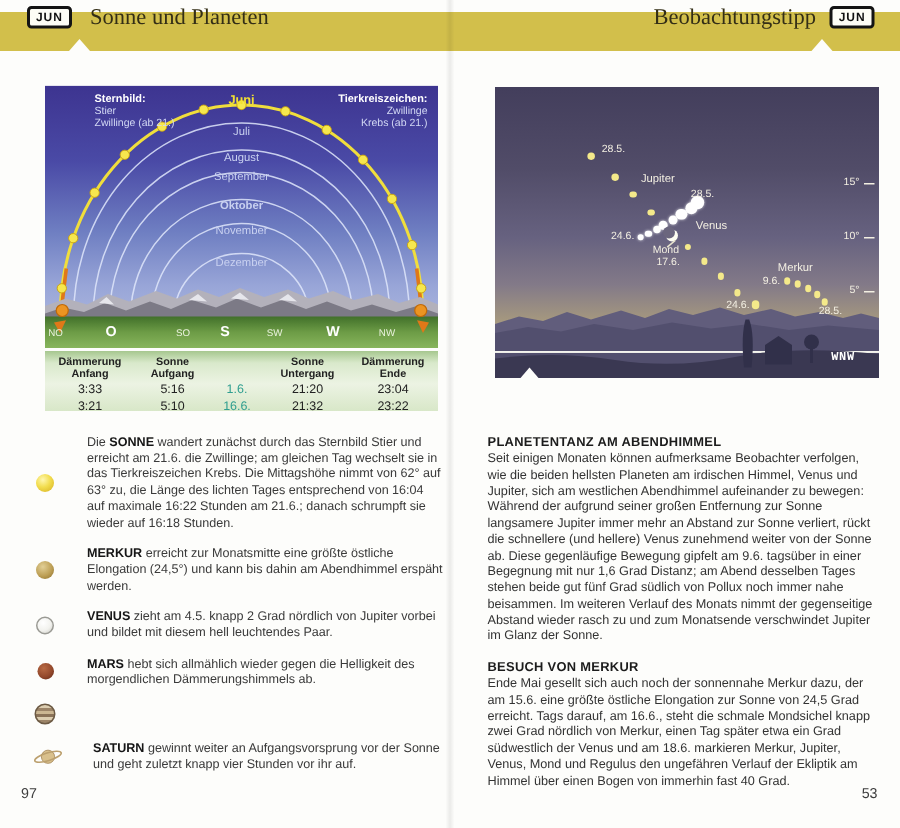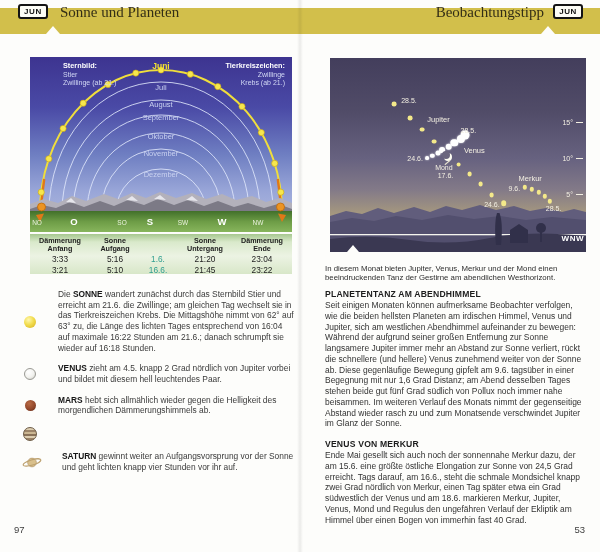--- a/index.html
+++ b/index.html
@@ -164,7 +164,7 @@
         <div class="month-label" style="left: 131px; top: 26px;">Juli</div>
         <div class="month-label" style="left: 131px; top: 43px;">August</div>
         <div class="month-label" style="left: 131px; top: 56px;">September</div>
-        <div class="month-label" style="left: 131px; top: 75px;">Oktober</div>
+        <div class="month-label" style="left: 131px; top: 75px; font-weight: bold;">Oktober</div>
         <div class="month-label" style="left: 131px; top: 92px;">November</div>
         <div class="month-label" style="left: 131px; top: 113px;">Dezember</div>
       </div>

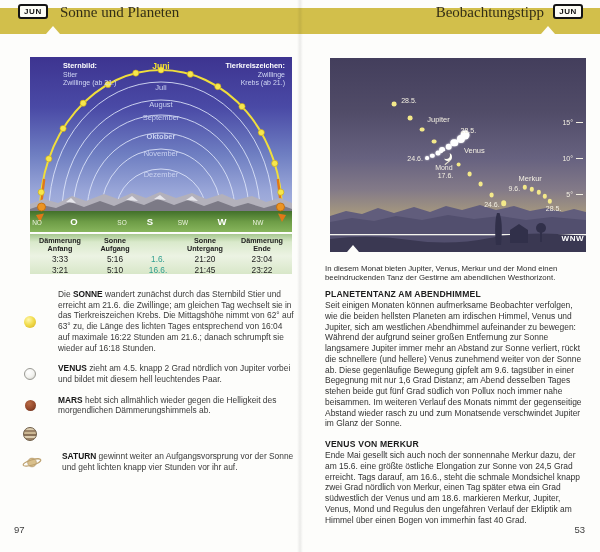--- a/index.html
+++ b/index.html
@@ -67,7 +67,7 @@
   .lbl-planet{font-size:7.5px;}
   .alt-label{position:absolute;right:13px;transform:translateY(-50%);font-size:7px;color:#f3efe2;}
   .tick-dash{position:absolute;right:3px;width:7px;height:1px;background:#f3efe2;}
-  .wnw{position:absolute;right:2px;bottom:9px;font-size:8px;font-weight:bold;color:#ffffff;letter-spacing:.5px;}
+  .wnw{position:absolute;right:16px;bottom:9px;font-size:8px;font-weight:bold;color:#ffffff;letter-spacing:.5px;font-family:Liberation Mono, monospace;}
   .moon{position:absolute;width:8px;height:8px;transform:translate(-50%,-50%);}
   .moon .disc{position:absolute;inset:0;border-radius:50%;background:#fdfdf2;}
   .moon .cover{position:absolute;left:-2px;top:-1.5px;width:8px;height:8px;border-radius:50%;background:#6b667e;}

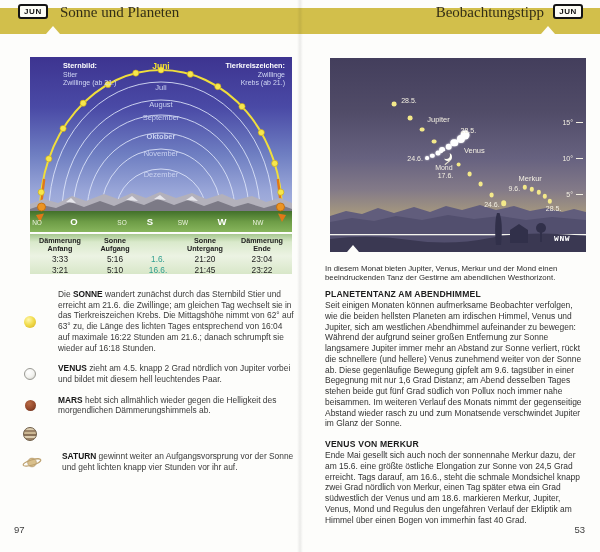--- a/index.html
+++ b/index.html
@@ -208,7 +208,7 @@
       <div class="td">3:21</div>
       <div class="td">5:10</div>
       <div class="td date-col">16.6.</div>
-      <div class="td">21:45</div>
+      <div class="td">21:32</div>
       <div class="td">23:22</div>
     </div>
 

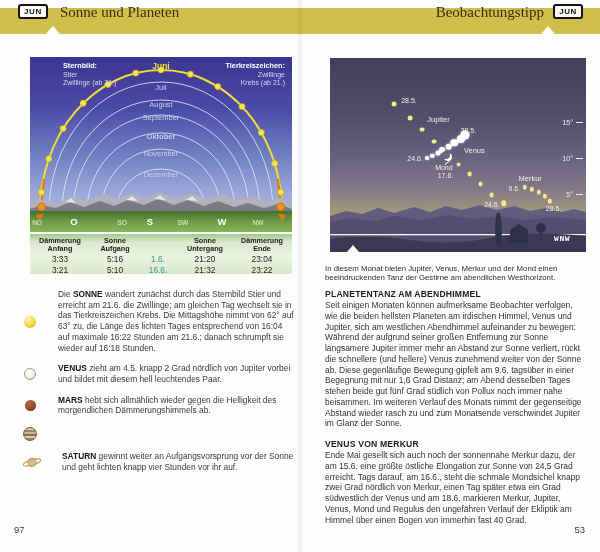--- a/index.html
+++ b/index.html
@@ -311,7 +311,6 @@
     <span class="wnw">WNW</span>
   </div>
   <div class="caption-notch"></div>
-  <p class="caption">In diesem Monat bieten Jupiter, Venus, Merkur und der Mond einen beeindruckenden Tanz der Gestirne am abendlichen Westhorizont.</p>
 
   <div class="sections">
     <h4 class="section-heading">PLANETENTANZ AM ABENDHIMMEL</h4>

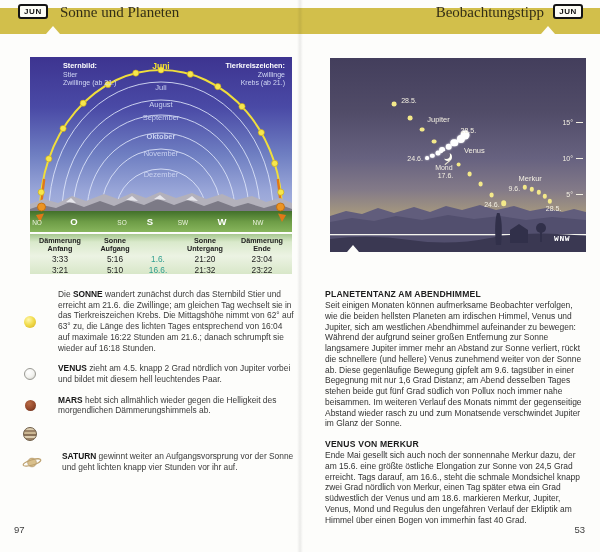--- a/index.html
+++ b/index.html
@@ -220,6 +220,12 @@
         <p class="note-text"><span>Die </span><b>SONNE</b><span> wandert zunächst durch das Sternbild Stier und erreicht am 21.6. die Zwillinge; am gleichen Tag wechselt sie in das Tierkreiszeichen Krebs. Die Mittagshöhe nimmt von 62° auf 63° zu, die Länge des lichten Tages entsprechend von 16:04 auf maximale 16:22 Stunden am 21.6.; danach schrumpft sie wieder auf 16:18 Stunden.</span></p>
       </div>
       <div class="note-item">
+        <span class="note-icon icon-merkur">
+          <span class="orb"></span>
+        </span>
+        <p class="note-text"><span></span><b>MERKUR</b><span> erreicht zur Monatsmitte eine größte östliche Elongation (24,5°) und kann bis dahin am Abendhimmel erspäht werden.</span></p>
+      </div>
+      <div class="note-item">
         <span class="note-icon icon-venus">
           <span class="orb"></span>
         </span>

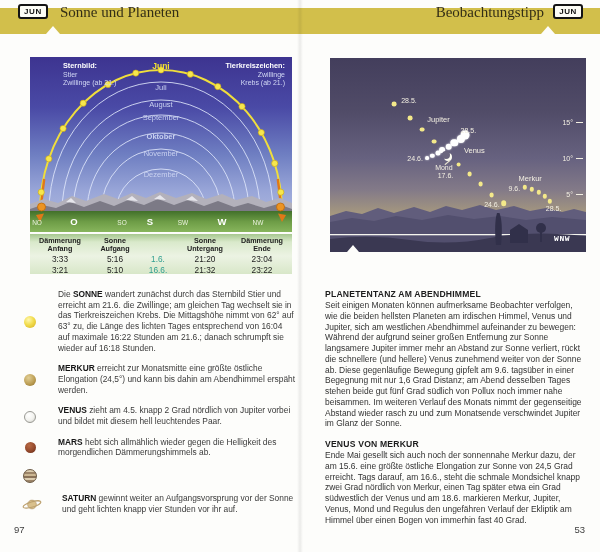--- a/index.html
+++ b/index.html
@@ -321,7 +321,7 @@
   <div class="sections">
     <h4 class="section-heading">PLANETENTANZ AM ABENDHIMMEL</h4>
     <p class="section-body">Seit einigen Monaten können aufmerksame Beobachter verfolgen, wie die beiden hellsten Planeten am irdischen Himmel, Venus und Jupiter, sich am westlichen Abendhimmel aufeinander zu bewegen: Während der aufgrund seiner großen Entfernung zur Sonne langsamere Jupiter immer mehr an Abstand zur Sonne verliert, rückt die schnellere (und hellere) Venus zunehmend weiter von der Sonne ab. Diese gegenläufige Bewegung gipfelt am 9.6. tagsüber in einer Begegnung mit nur 1,6 Grad Distanz; am Abend desselben Tages stehen beide gut fünf Grad südlich von Pollux noch immer nahe beisammen. Im weiteren Verlauf des Monats nimmt der gegenseitige Abstand wieder rasch zu und zum Monatsende verschwindet Jupiter im Glanz der Sonne.</p>
-    <h4 class="section-heading">VENUS VON MERKUR</h4>
+    <h4 class="section-heading">BESUCH VON MERKUR</h4>
     <p class="section-body">Ende Mai gesellt sich auch noch der sonnennahe Merkur dazu, der am 15.6. eine größte östliche Elongation zur Sonne von 24,5 Grad erreicht. Tags darauf, am 16.6., steht die schmale Mondsichel knapp zwei Grad nördlich von Merkur, einen Tag später etwa ein Grad südwestlich der Venus und am 18.6. markieren Merkur, Jupiter, Venus, Mond und Regulus den ungefähren Verlauf der Ekliptik am Himmel über einen Bogen von immerhin fast 40 Grad.</p>
   </div>
 

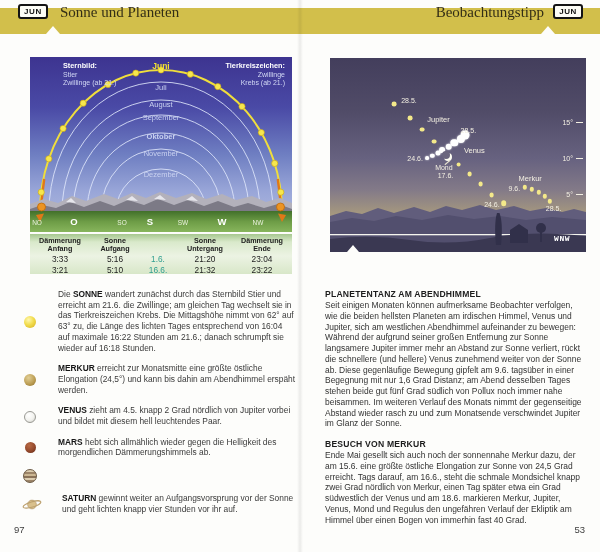--- a/index.html
+++ b/index.html
@@ -249,7 +249,7 @@
             <ellipse cx="10" cy="7.5" rx="9.2" ry="2.6" fill="none" stroke="#bca06e" stroke-width="1.1" transform="rotate(-17 10 7.5)"></ellipse>
           </svg>
         </span>
-        <p class="note-text"><span></span><b>SATURN</b><span> gewinnt weiter an Aufgangsvorsprung vor der Sonne und geht lichten knapp vier Stunden vor ihr auf.</span></p>
+        <p class="note-text"><span></span><b>SATURN</b><span> gewinnt weiter an Aufgangsvorsprung vor der Sonne und geht zuletzt knapp vier Stunden vor ihr auf.</span></p>
       </div>
     </div>
 

